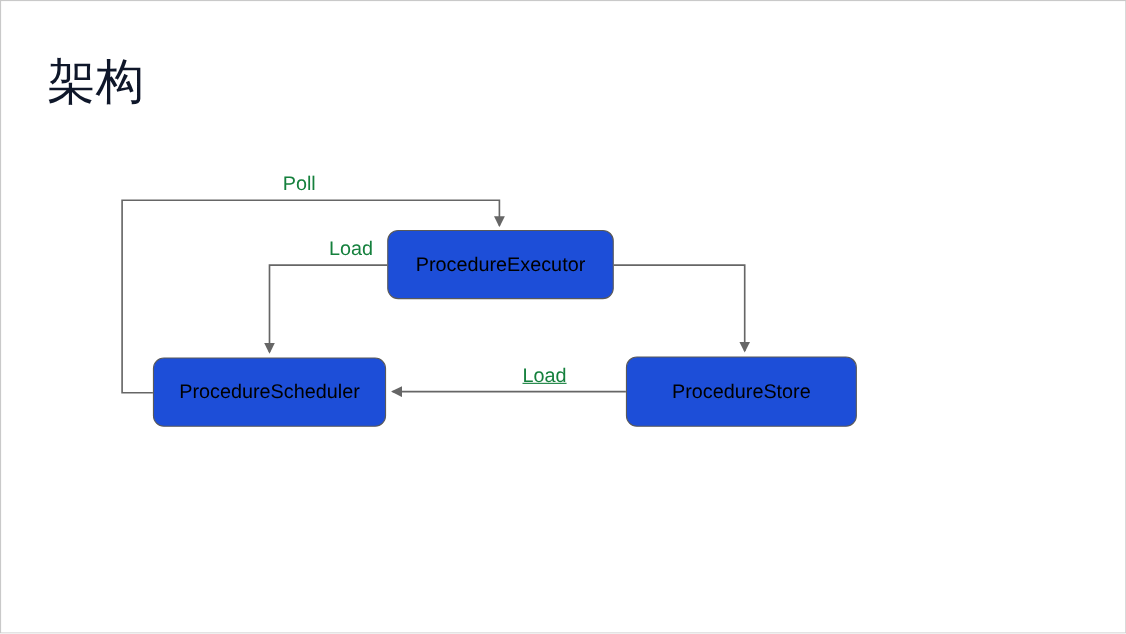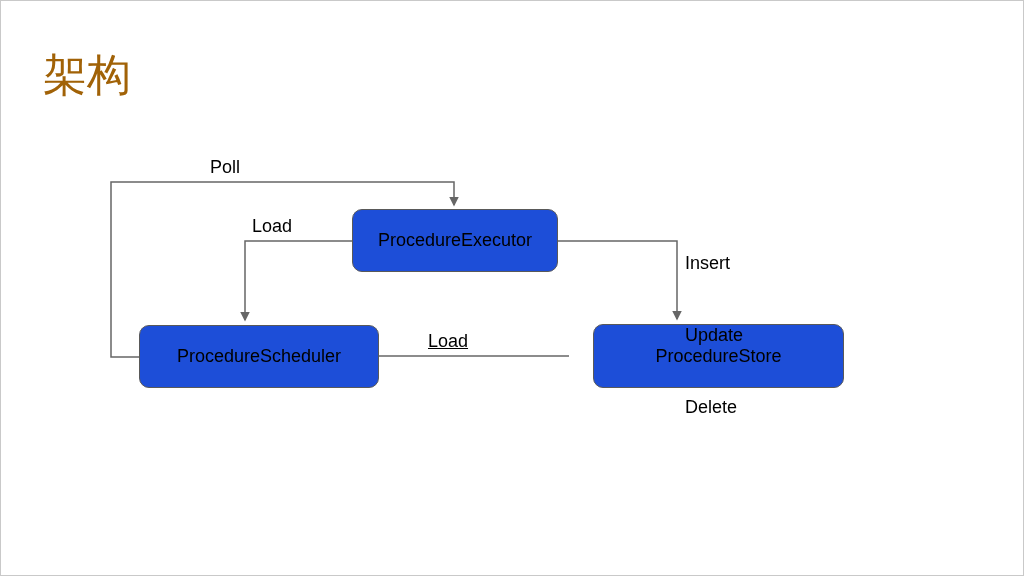--- a/index.html
+++ b/index.html
@@ -23,7 +23,7 @@
     font-weight: 400;
     font-size: 44px;
     line-height: 1.2;
-    color: #a16207;
+    color: #0f172a;
   }
 
   .connector-layer {

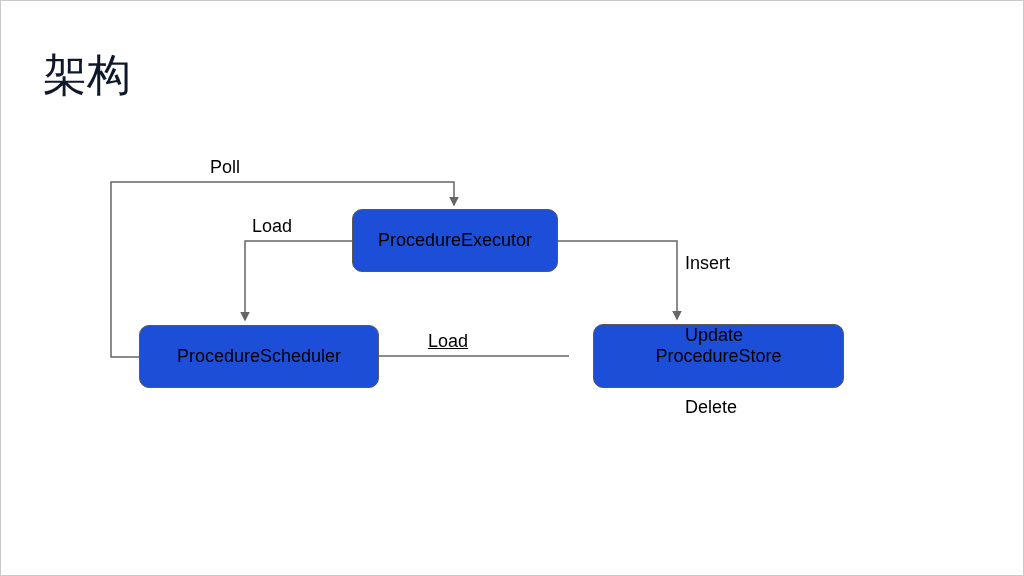--- a/index.html
+++ b/index.html
@@ -52,8 +52,9 @@
     position: absolute;
     font-size: 18px;
     line-height: 21px;
-    color: #000000;
+    color: #15803d;
     white-space: pre;
+    margin-left: 47px;
   }
   .label-poll { left: 209px; top: 156px; }
   .label-push { left: 251px; top: 215px; }

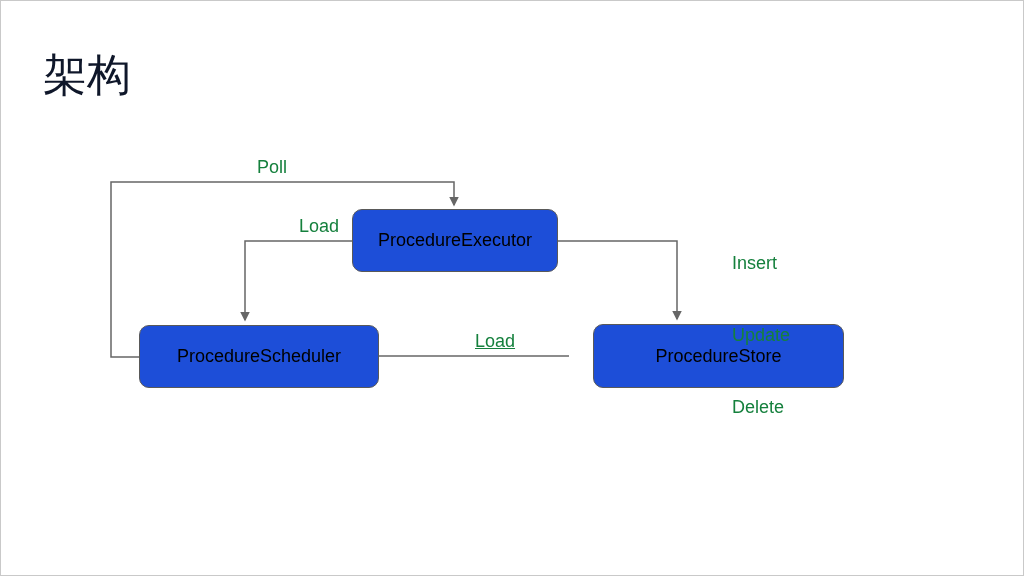--- a/index.html
+++ b/index.html
@@ -98,11 +98,6 @@
 
   <div class="edge-label label-push">Load</div>
 
-  <div class="edge-label label-iud">
-    <div>Insert</div>
-    <div>Update</div>
-    <div>Delete</div>
-  </div>
 
   <div class="edge-label label-load">Load</div>
 

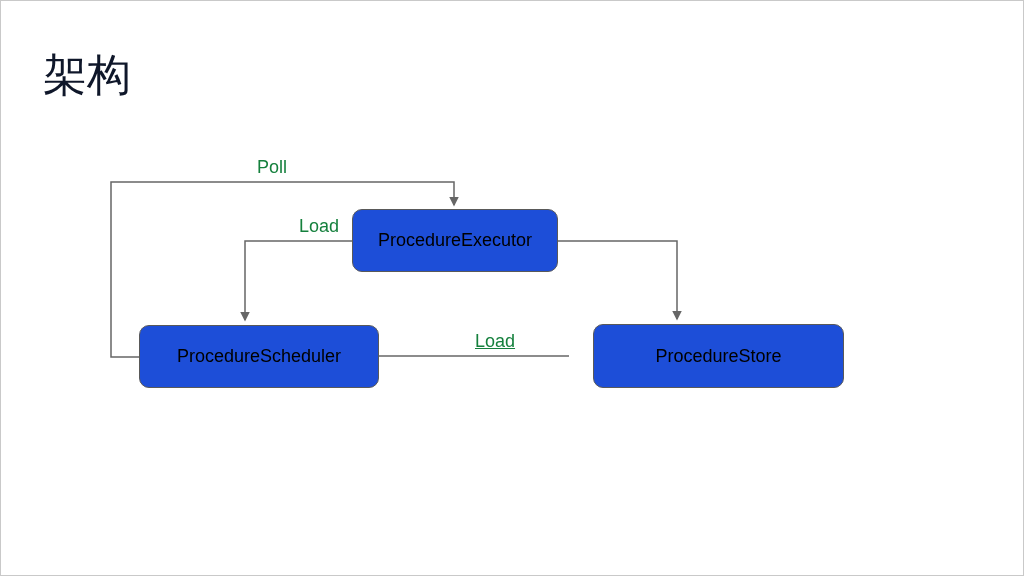--- a/index.html
+++ b/index.html
@@ -45,7 +45,7 @@
     text-align: center;
   }
   .node-executor  { left: 351px; top: 208px; width: 206px; height: 63px; }
-  .node-scheduler { left: 138px; top: 324px; width: 240px; height: 63px; }
+  .node-scheduler { left: 138px; top: 324px; width: 212px; height: 63px; }
   .node-store     { left: 568px; top: 323px; width: 251px; height: 64px; margin-left: 24px; }
 
   .edge-label {

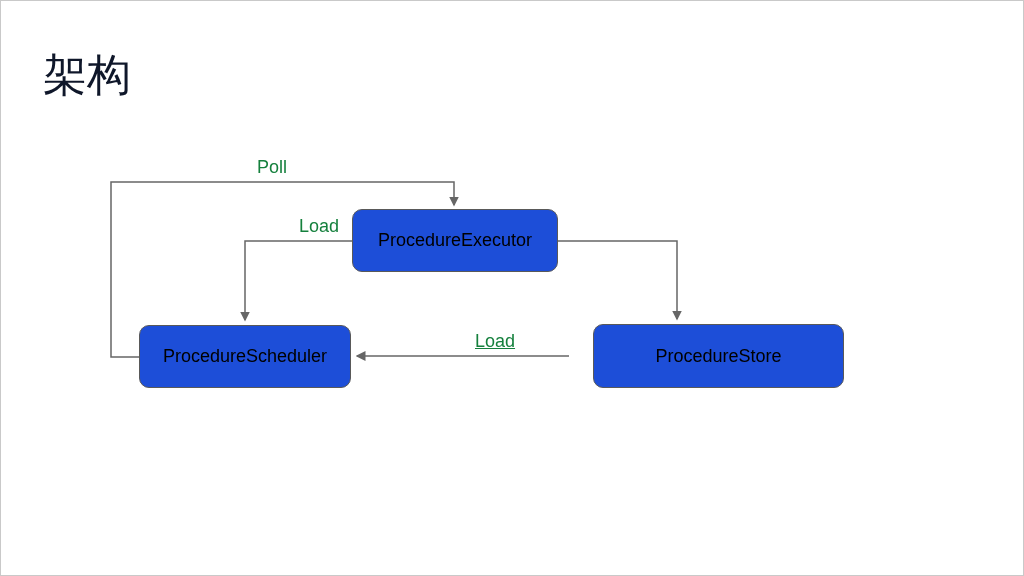--- a/index.html
+++ b/index.html
@@ -46,7 +46,7 @@
   }
   .node-executor  { left: 351px; top: 208px; width: 206px; height: 63px; }
   .node-scheduler { left: 138px; top: 324px; width: 212px; height: 63px; }
-  .node-store     { left: 568px; top: 323px; width: 251px; height: 64px; margin-left: 24px; }
+  .node-store     { left: 568px; top: 323px; width: 210px; height: 64px; }
 
   .edge-label {
     position: absolute;

